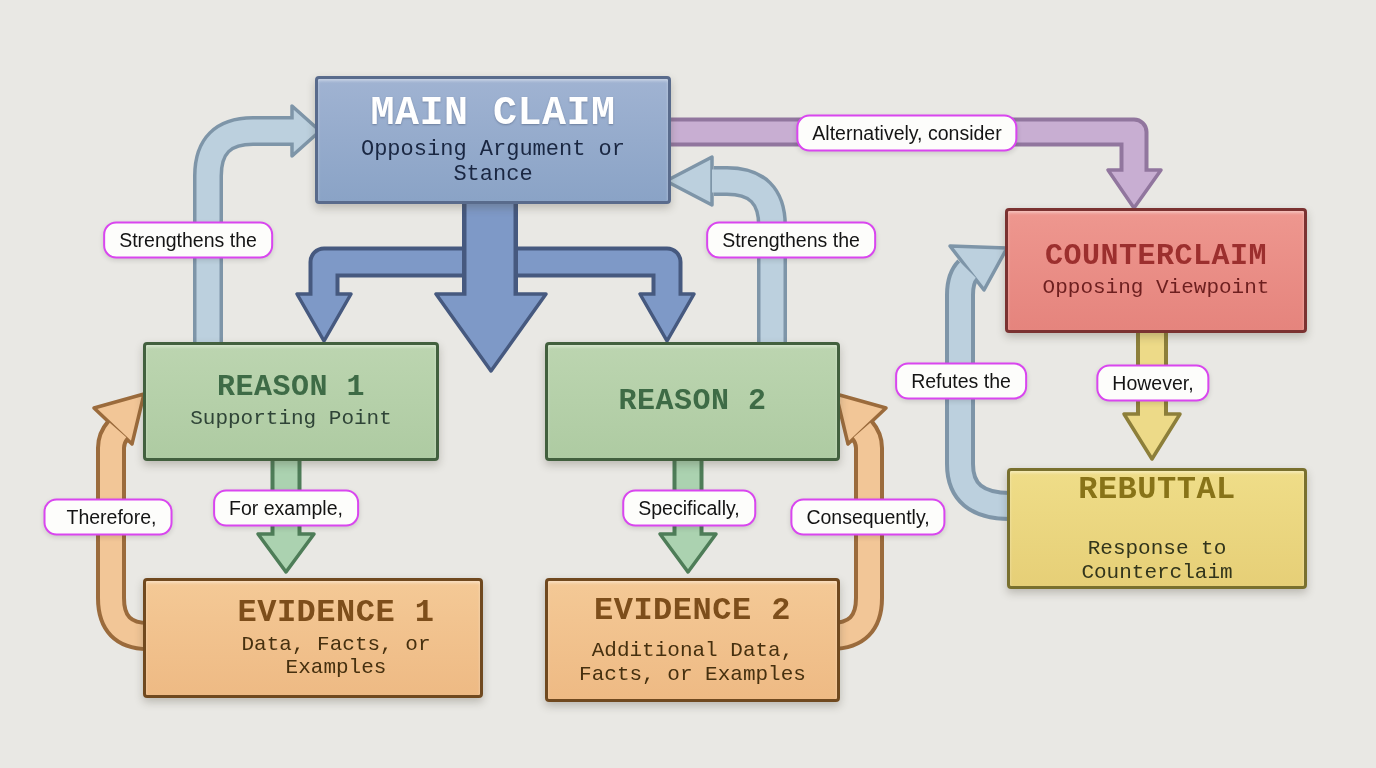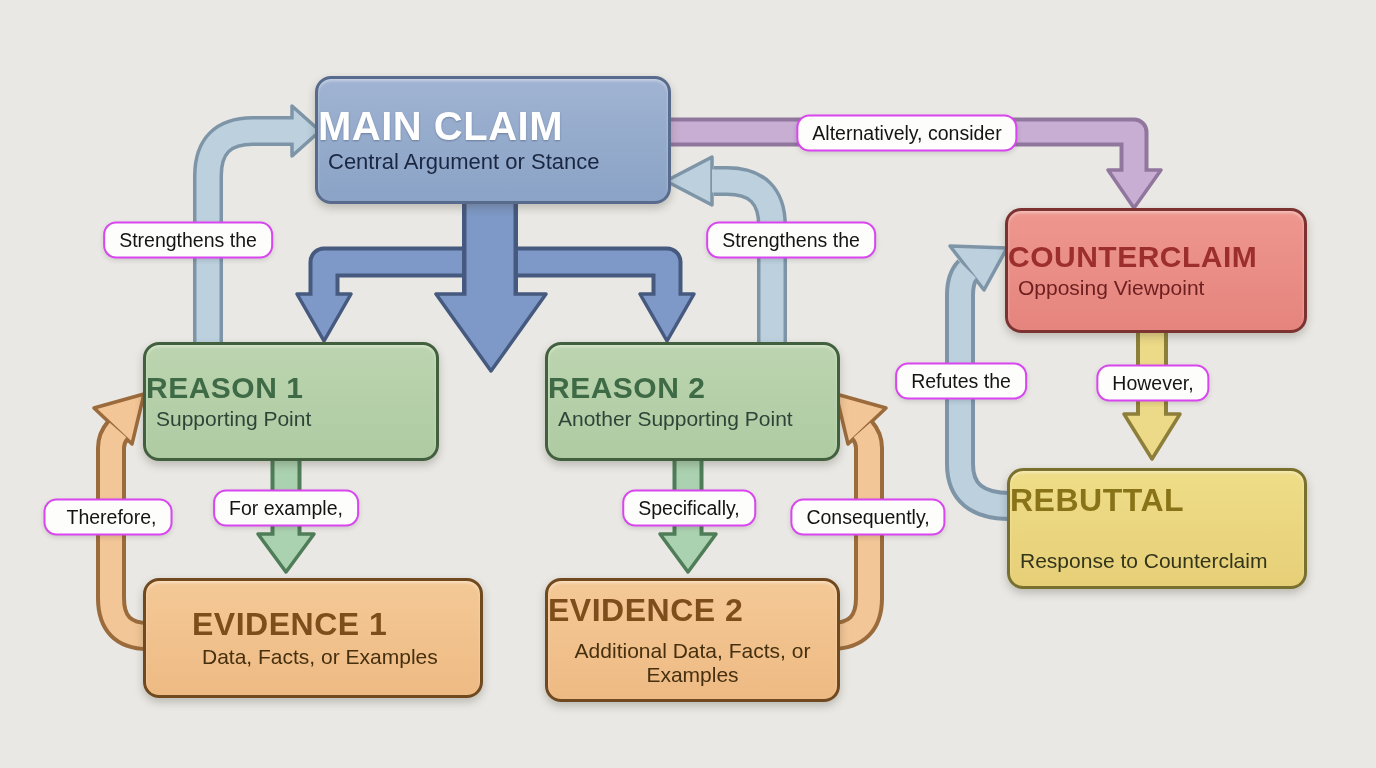--- a/index.html
+++ b/index.html
@@ -9,10 +9,11 @@
   }
   .arrows{position:absolute;left:0;top:0;}
   .node{
-    position:absolute;border-radius:16px;border:3.5px solid;
-    display:flex;flex-direction:column;align-items:flex-start;justify-content:center;
+    position:absolute;border-radius:4px;border:3.5px solid;
+    display:flex;flex-direction:column;align-items:center;justify-content:center;
     text-align:center;gap:3px;
     box-shadow:0 4px 9px rgba(70,65,50,.28), inset 0 2px 3px rgba(255,255,255,.4);
+    font-family:Liberation Mono, monospace;
   }
   .node .title{font-weight:bold;letter-spacing:.5px;line-height:1.05;}
   .node .subtitle{font-weight:500;line-height:1.12;padding:0 10px;}

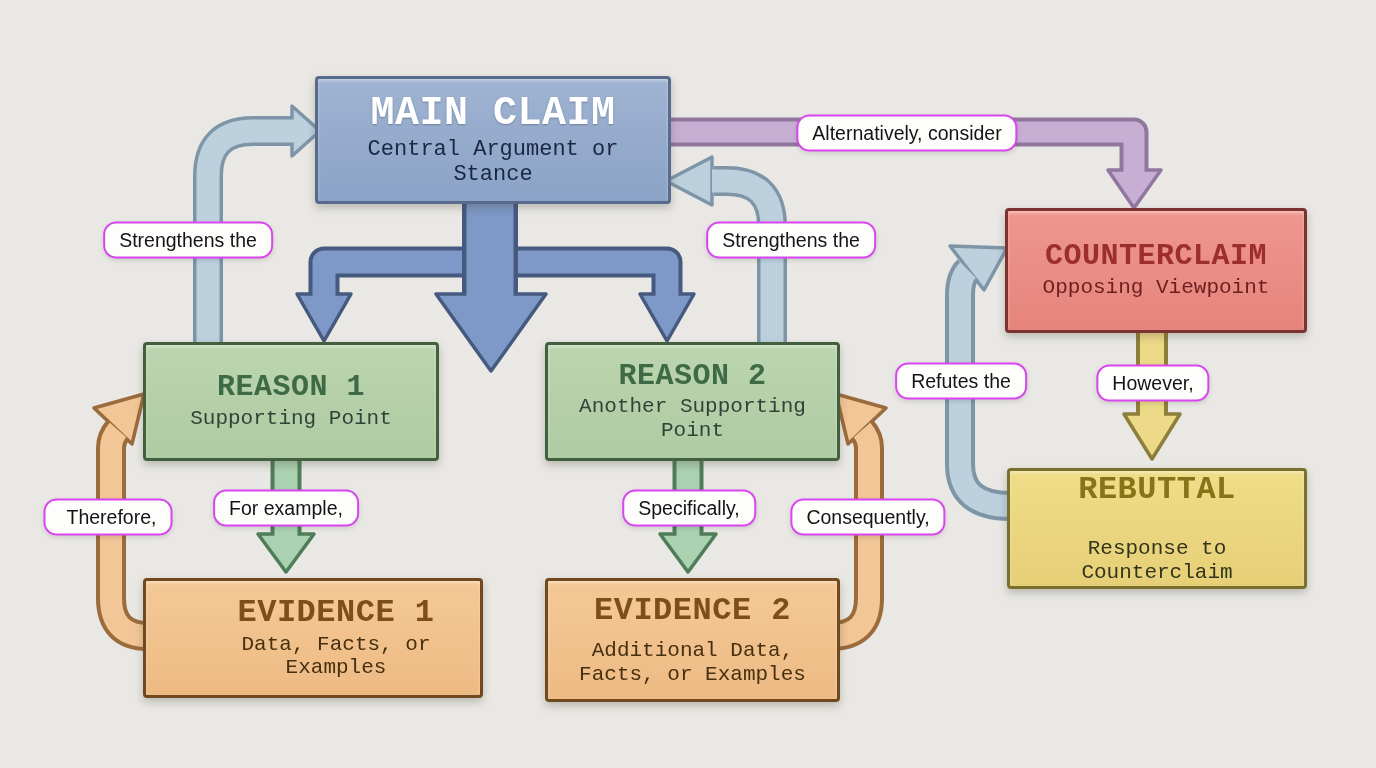--- a/index.html
+++ b/index.html
@@ -127,7 +127,7 @@
 
   <div class="node main-claim">
     <div class="title">MAIN CLAIM</div>
-    <div class="subtitle">Central Argument or Stance</div>
+    <div class="subtitle">Opposing Argument or Stance</div>
   </div>
 
   <div class="node counterclaim">

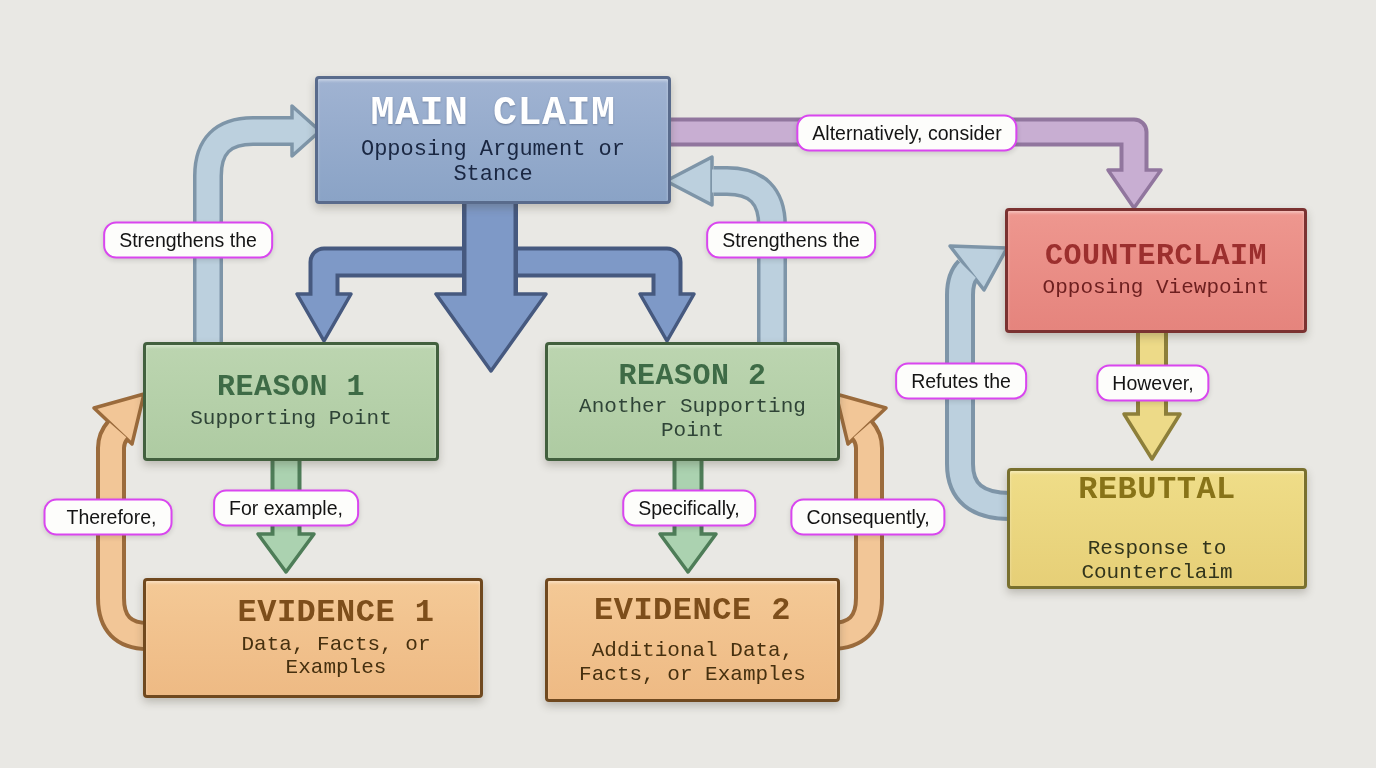--- a/index.html
+++ b/index.html
@@ -142,7 +142,6 @@
 
   <div class="node reason reason2">
     <div class="title">REASON 2</div>
-    <div class="subtitle">Another Supporting Point</div>
   </div>
 
   <div class="node evidence evidence1">

